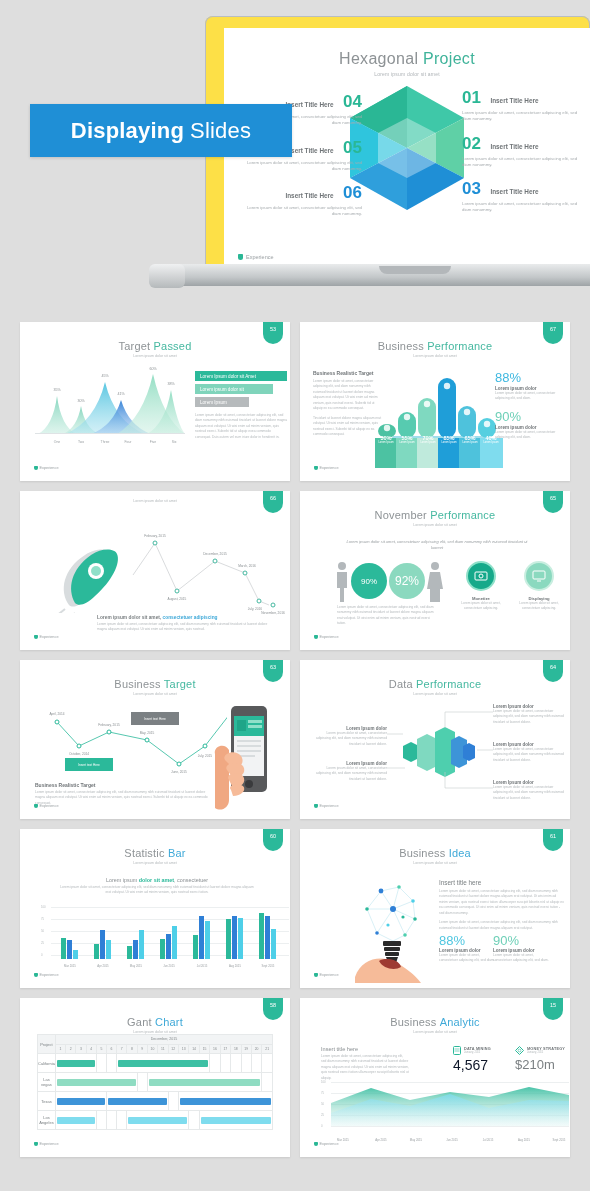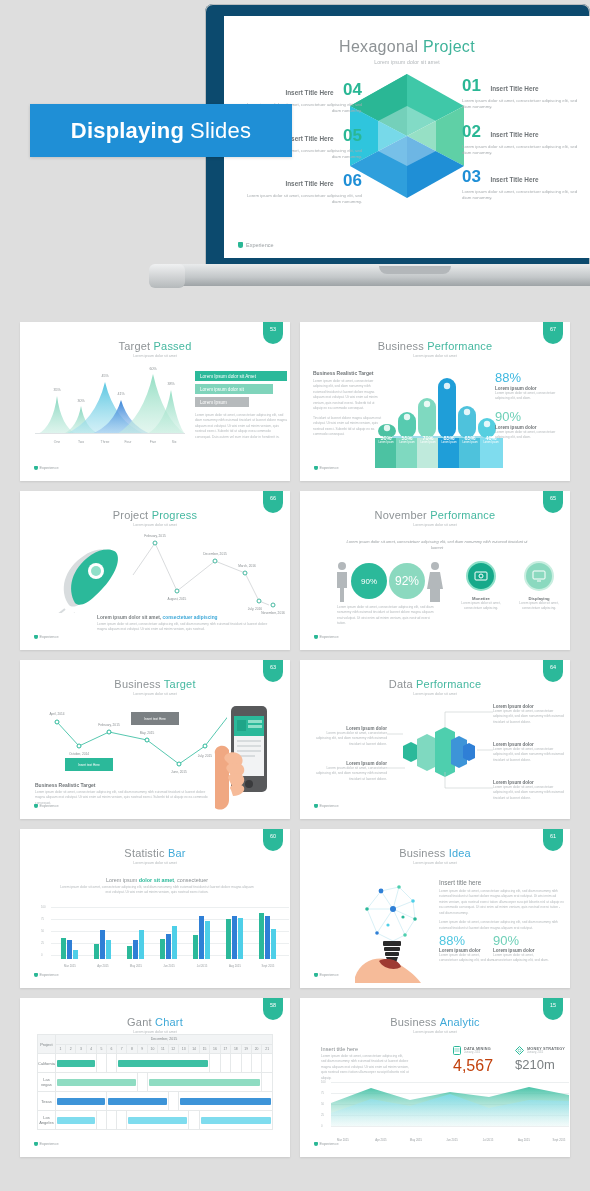--- a/index.html
+++ b/index.html
@@ -16,8 +16,8 @@
 
   .laptop { position: absolute; left: 205px; top: 0px; width: 420px; height: 300px; }
   .laptop-body {
-    position: absolute; left: 0; top: 4px; width: 385px; height: 266px;
-    background: #0c4a6e; border-radius: 8px 8px 0 0;
+    position: absolute; left: 0; top: 16px; width: 385px; height: 266px;
+    background: #fde047; border-radius: 8px 8px 0 0;
     box-shadow: inset 0 0 0 1px #b9bdbf;
   }
   .laptop-screen {

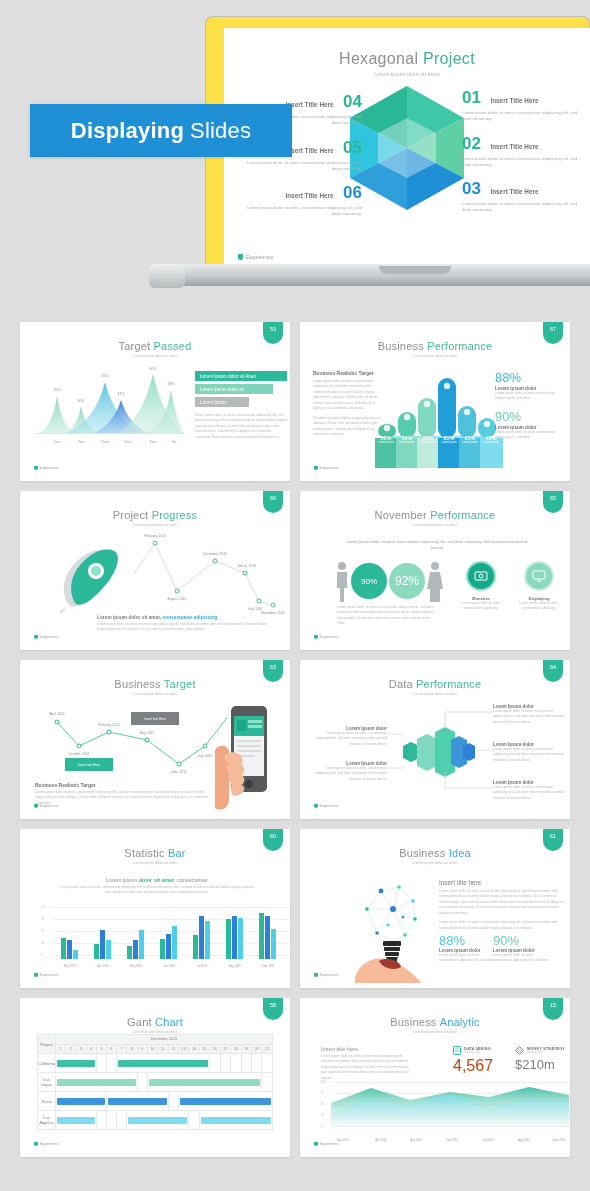--- a/index.html
+++ b/index.html
@@ -354,9 +354,6 @@
       <div class="card">
         <div class="badge">66</div>
         <div class="card-inner">
-          <div class="s-title">
-            <span>Project </span><b>Progress</b>
-          </div>
           <div class="s-sub">Lorem ipsum dolor sit amet</div>
 
           <svg style="position:absolute;left:18px;top:38px" width="232" height="78" viewBox="0 0 232 78">

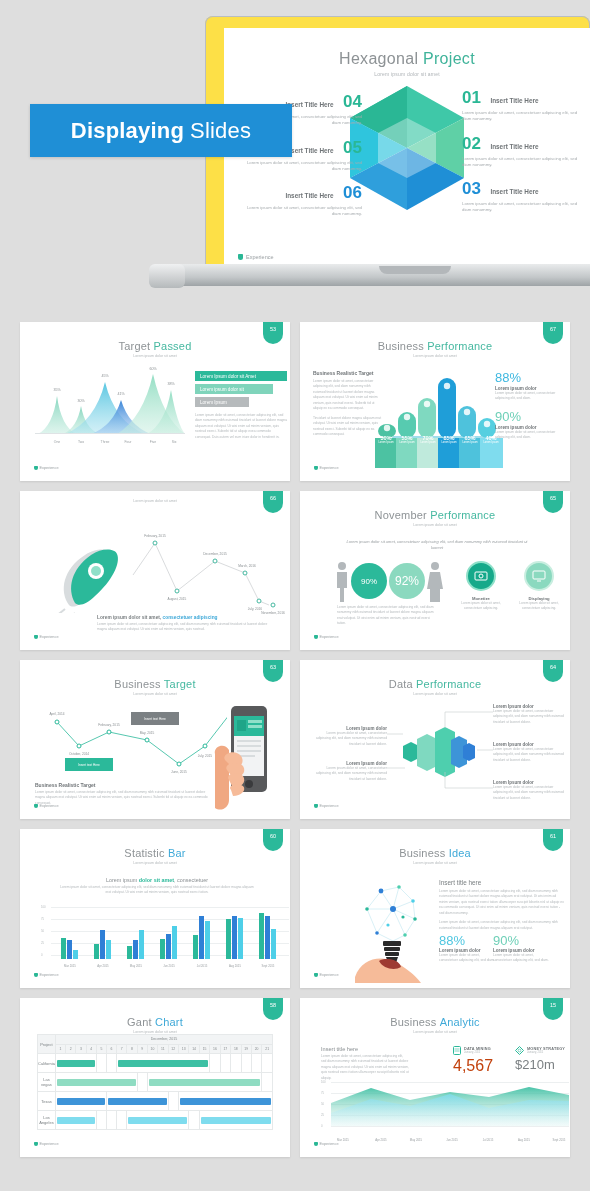--- a/index.html
+++ b/index.html
@@ -835,7 +835,7 @@
                 <div style="font-size:2.6px;color:#b3b8bb">January, 2015</div>
               </div>
             </div>
-            <div style="font-size:16px;font-weight:300;color:#c2410c;margin-top:2px">4,567</div>
+            <div style="font-size:14px;font-weight:300;color:#0f172a;margin-top:2px">4,567</div>
           </div>
 
           <div style="position:absolute;left:208px;top:42px;width:56px">

